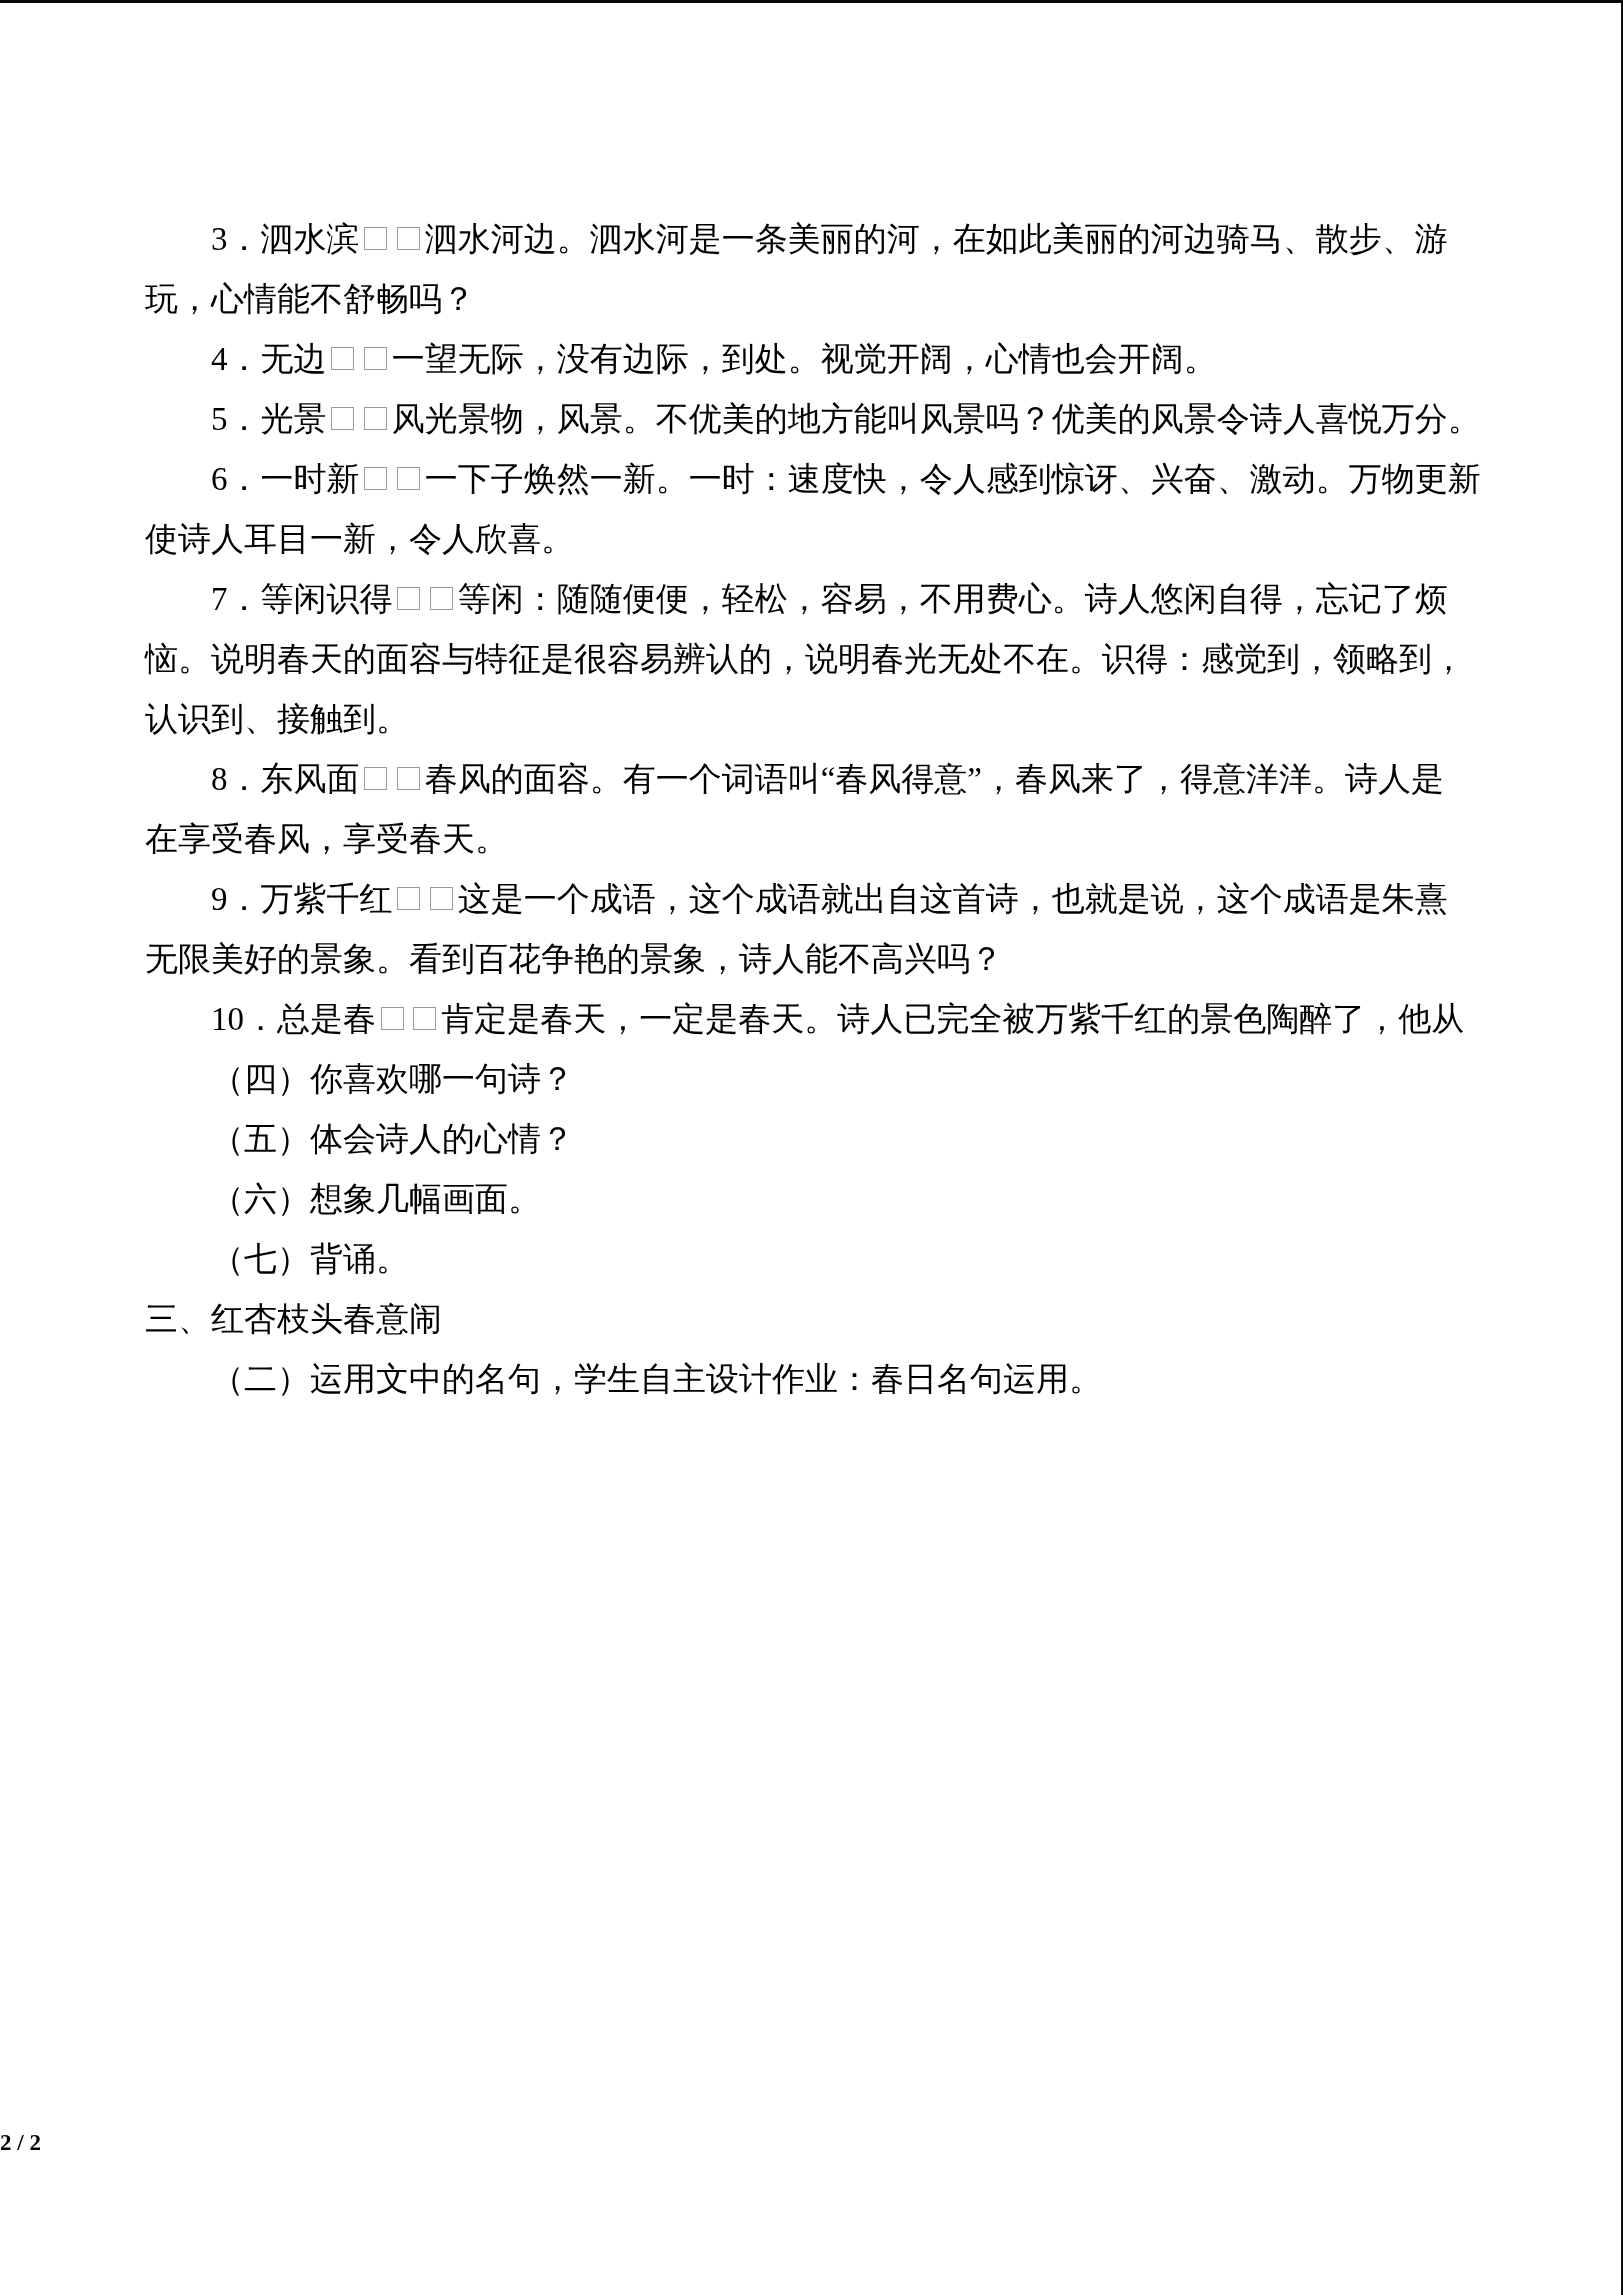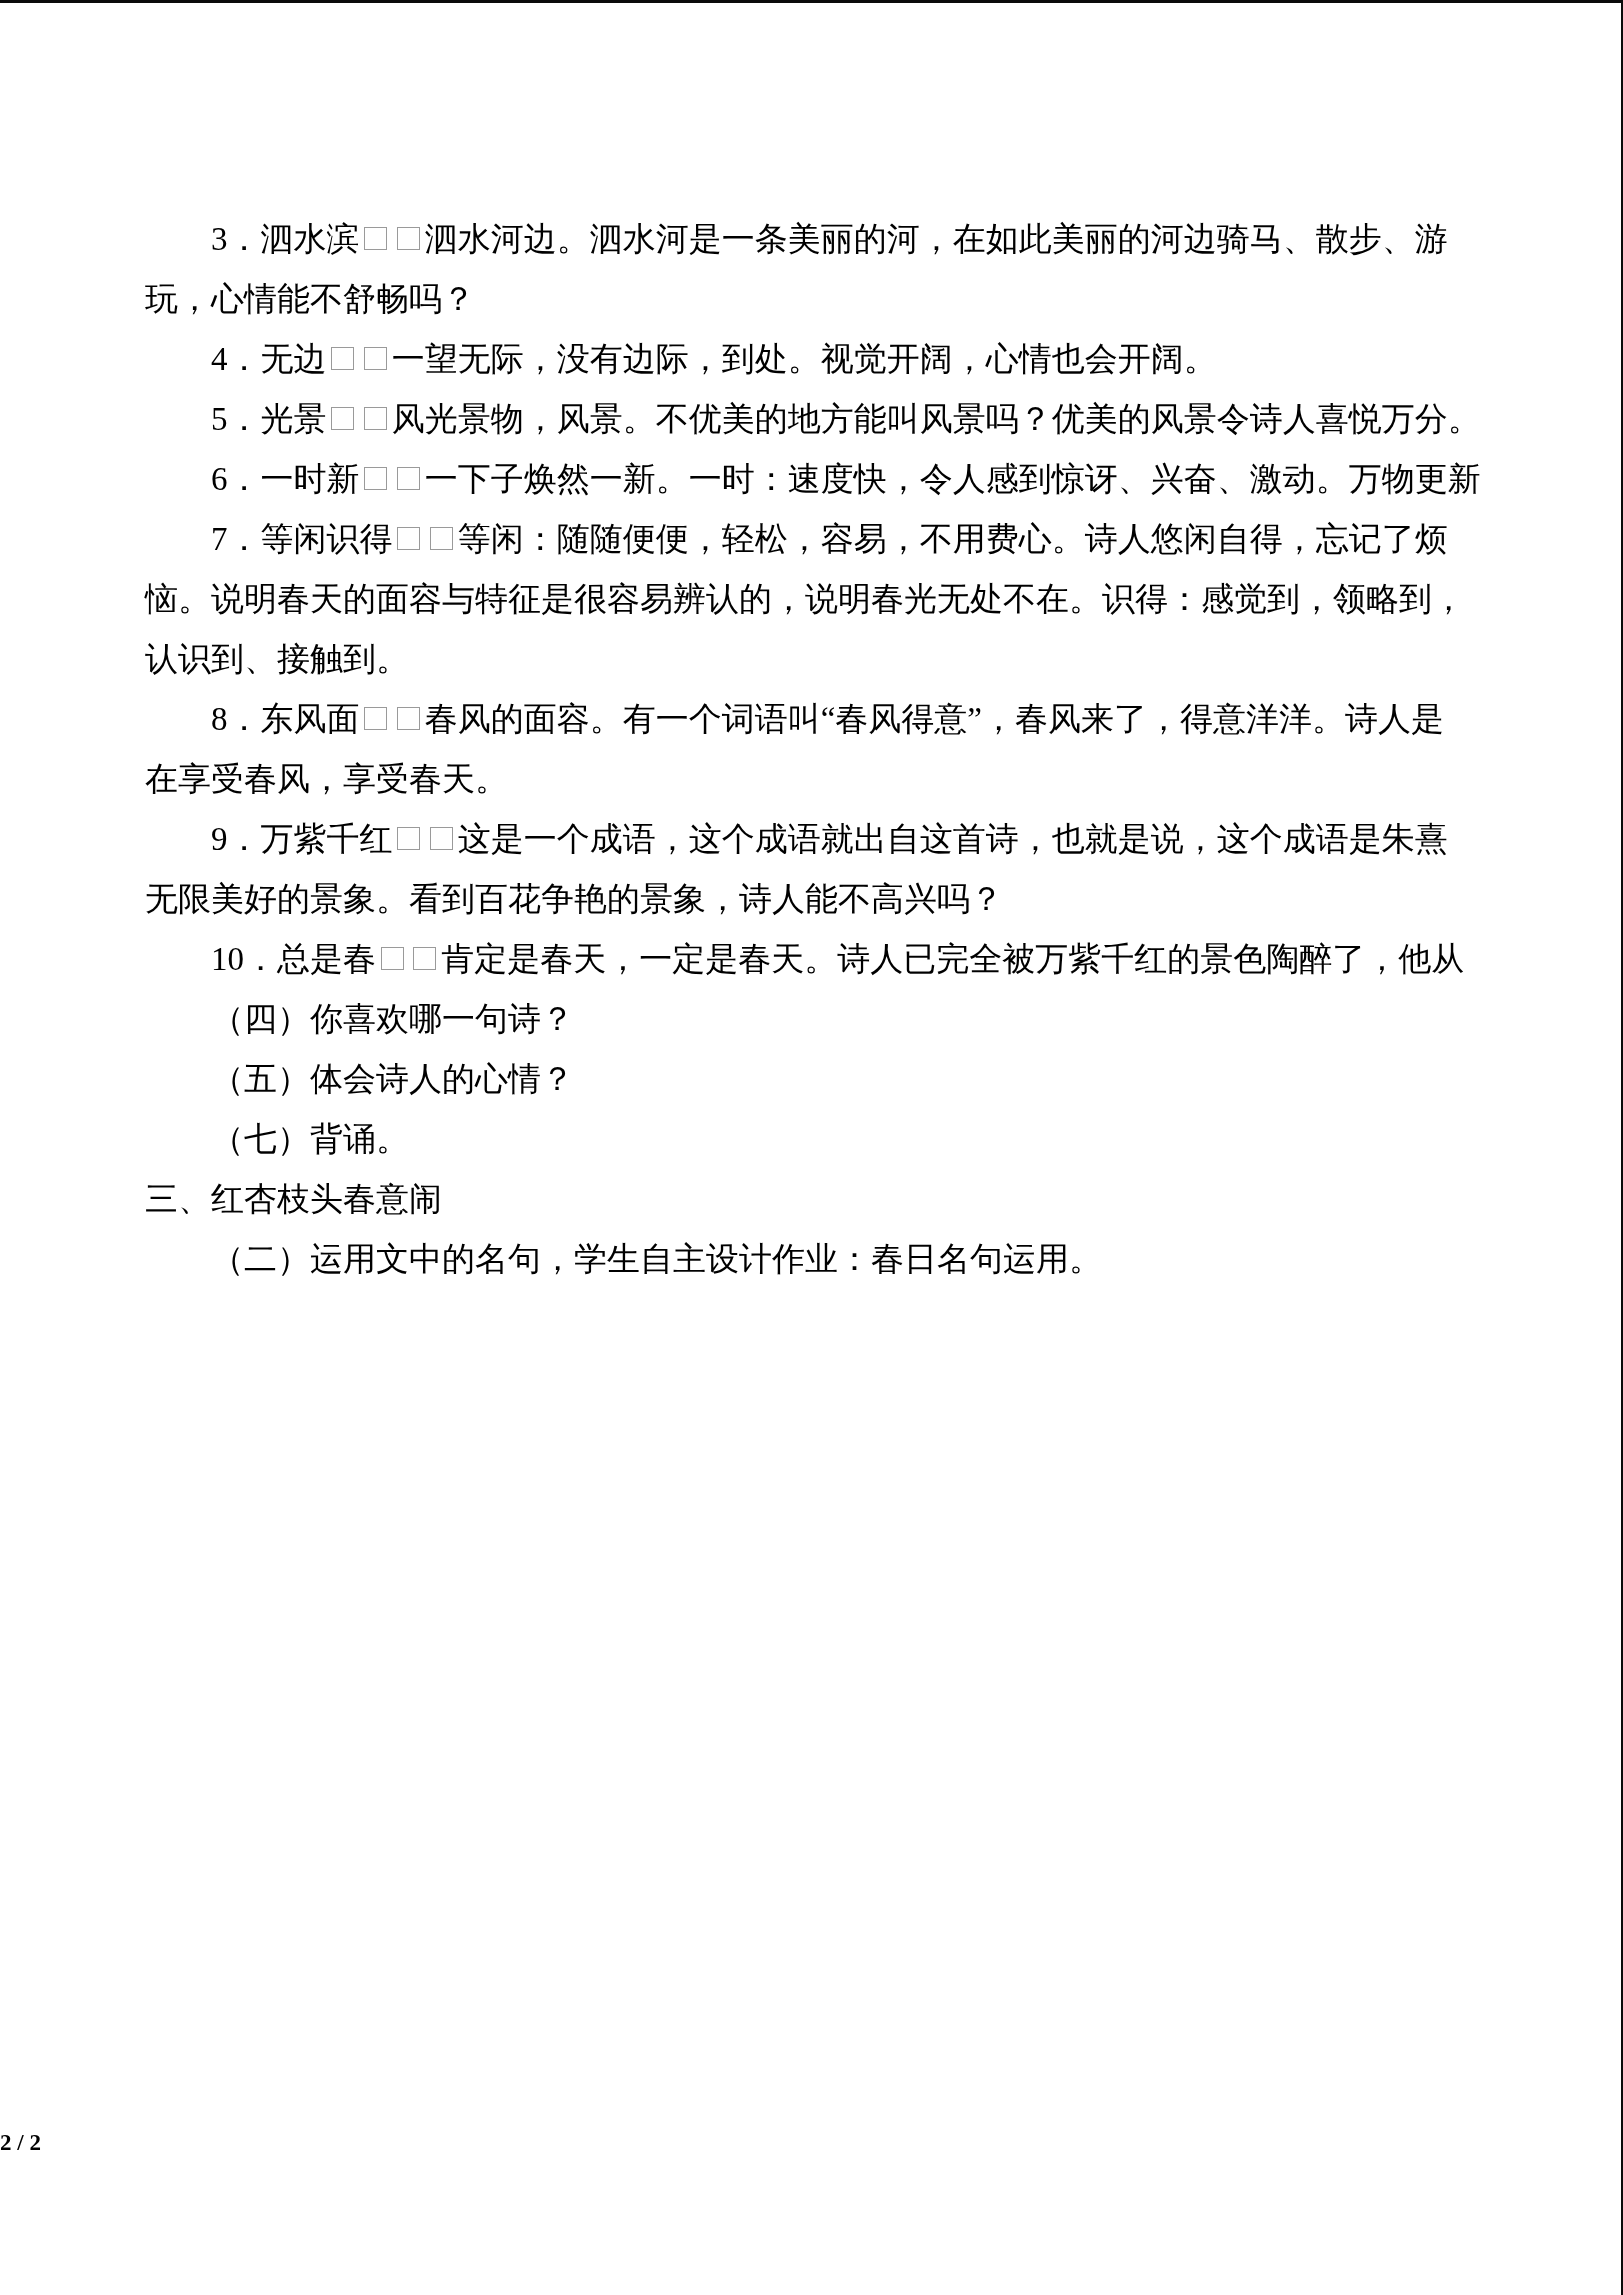--- a/index.html
+++ b/index.html
@@ -67,6 +67,7 @@
       <div class="line indent">4．无边<span class="tofu" style="border-color: rgb(154, 154, 154);"></span><span class="tofu" style="border-color: rgb(154, 154, 154);"></span>一望无际，没有边际，到处。视觉开阔，心情也会开阔。</div>
       <div class="line indent">5．光景<span class="tofu" style="border-color: rgb(154, 154, 154);"></span><span class="tofu" style="border-color: rgb(154, 154, 154);"></span>风光景物，风景。不优美的地方能叫风景吗？优美的风景令诗人喜悦万分。</div>
       <div class="line indent">6．一时新<span class="tofu" style="border-color: rgb(154, 154, 154);"></span><span class="tofu" style="border-color: rgb(154, 154, 154);"></span>一下子焕然一新。一时：速度快，令人感到惊讶、兴奋、激动。万物更新</div>
+      <div class="line">使诗人耳目一新，令人欣喜。</div>
       <div class="line indent">7．等闲识得<span class="tofu" style="border-color: rgb(154, 154, 154);"></span><span class="tofu" style="border-color: rgb(154, 154, 154);"></span>等闲：随随便便，轻松，容易，不用费心。诗人悠闲自得，忘记了烦</div>
       <div class="line">恼。说明春天的面容与特征是很容易辨认的，说明春光无处不在。识得：感觉到，领略到，</div>
       <div class="line">认识到、接触到。</div>

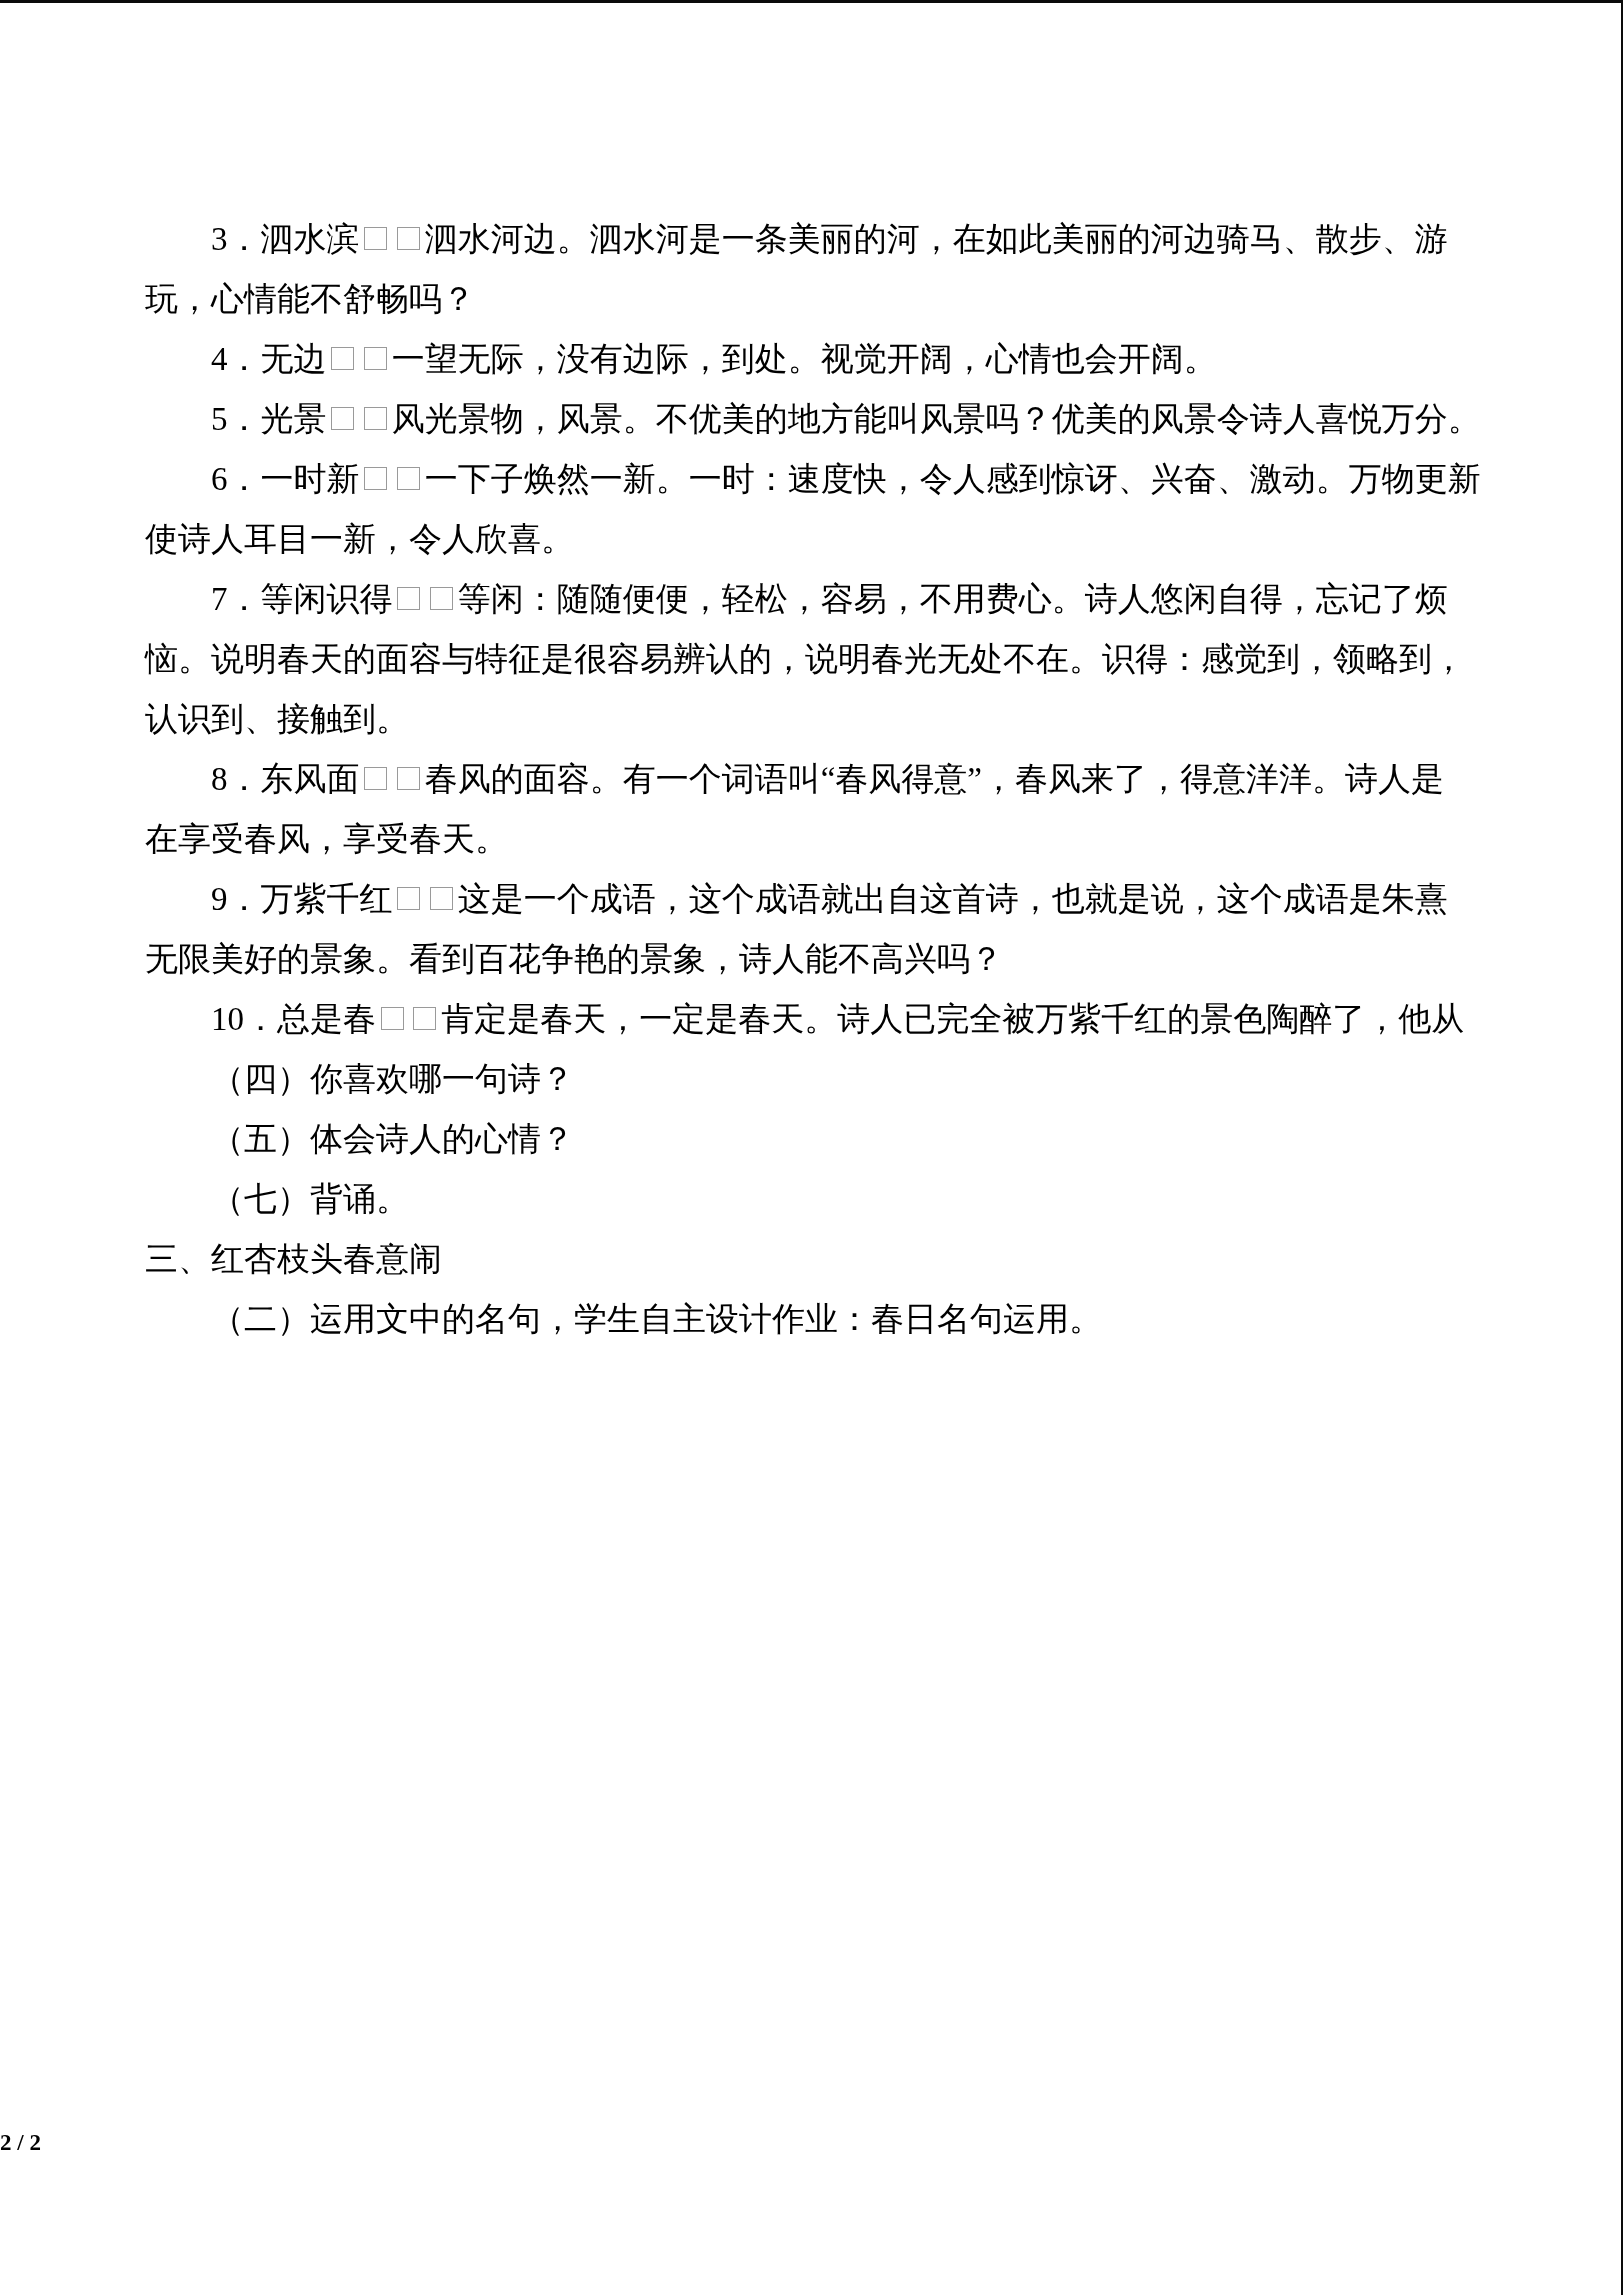--- a/index.html
+++ b/index.html
@@ -78,6 +78,7 @@
       <div class="line indent">10．总是春<span class="tofu" style="border-color: rgb(154, 154, 154);"></span><span class="tofu" style="border-color: rgb(154, 154, 154);"></span>肯定是春天，一定是春天。诗人已完全被万紫千红的景色陶醉了，他从</div>
       <div class="line indent">（四）你喜欢哪一句诗？</div>
       <div class="line indent">（五）体会诗人的心情？</div>
+      <div class="line indent">（六）想象几幅画面。</div>
       <div class="line indent">（七）背诵。</div>
       <div class="line">三、红杏枝头春意闹</div>
       <div class="line indent">（二）运用文中的名句，学生自主设计作业：春日名句运用。</div>

